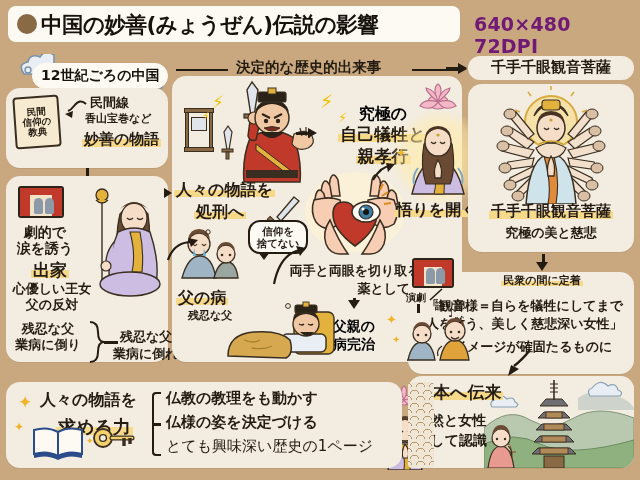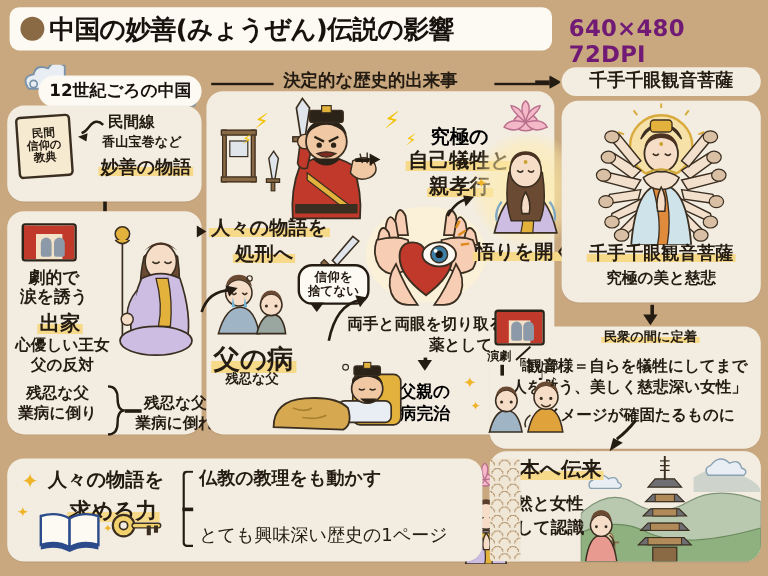--- a/index.html
+++ b/index.html
@@ -404,7 +404,7 @@
       <span>捨てない</span>
     </div>
 
-    <div class="abs" style="left:4px; top:212px; font-size:22px; font-weight:bold;">
+    <div class="abs" style="left:4px; top:212px; font-size:16px; font-weight:bold;">
       <span class="hl t">父の病</span>
     </div>
     <div class="abs t s11 bold" style="left:16px; top:234px;">残忍な父</div>

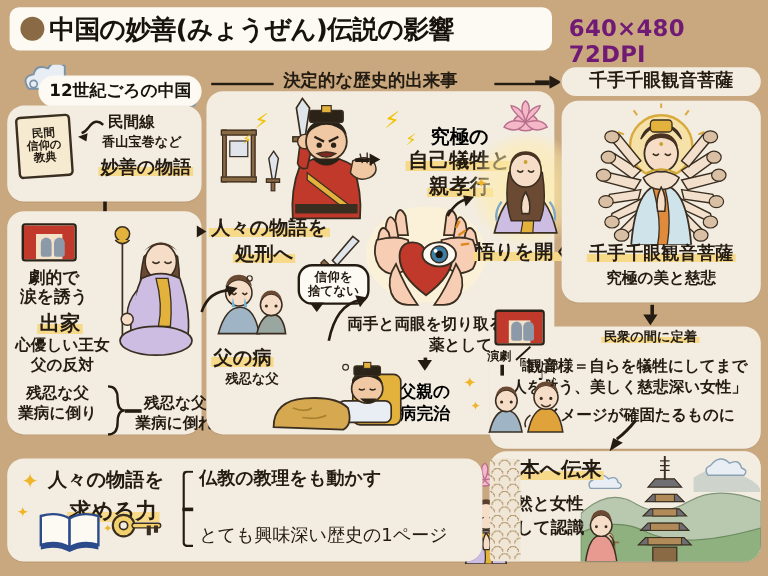--- a/index.html
+++ b/index.html
@@ -721,6 +721,7 @@
     <div class="line-hd abs" style="left:146px; top:41px; width:9px;"></div>
 
     <div class="abs t" style="left:160px; top:8px; font-size:15px; font-weight:bold;">仏教の教理をも動かす</div>
+    <div class="abs t" style="left:160px; top:32px; font-size:15px; font-weight:bold;">仏様の姿を決定づける</div>
     <div class="abs t" style="left:160px; top:56px; font-size:15px; font-weight:normal;">とても興味深い歴史の1ページ</div>
   </div>
 

